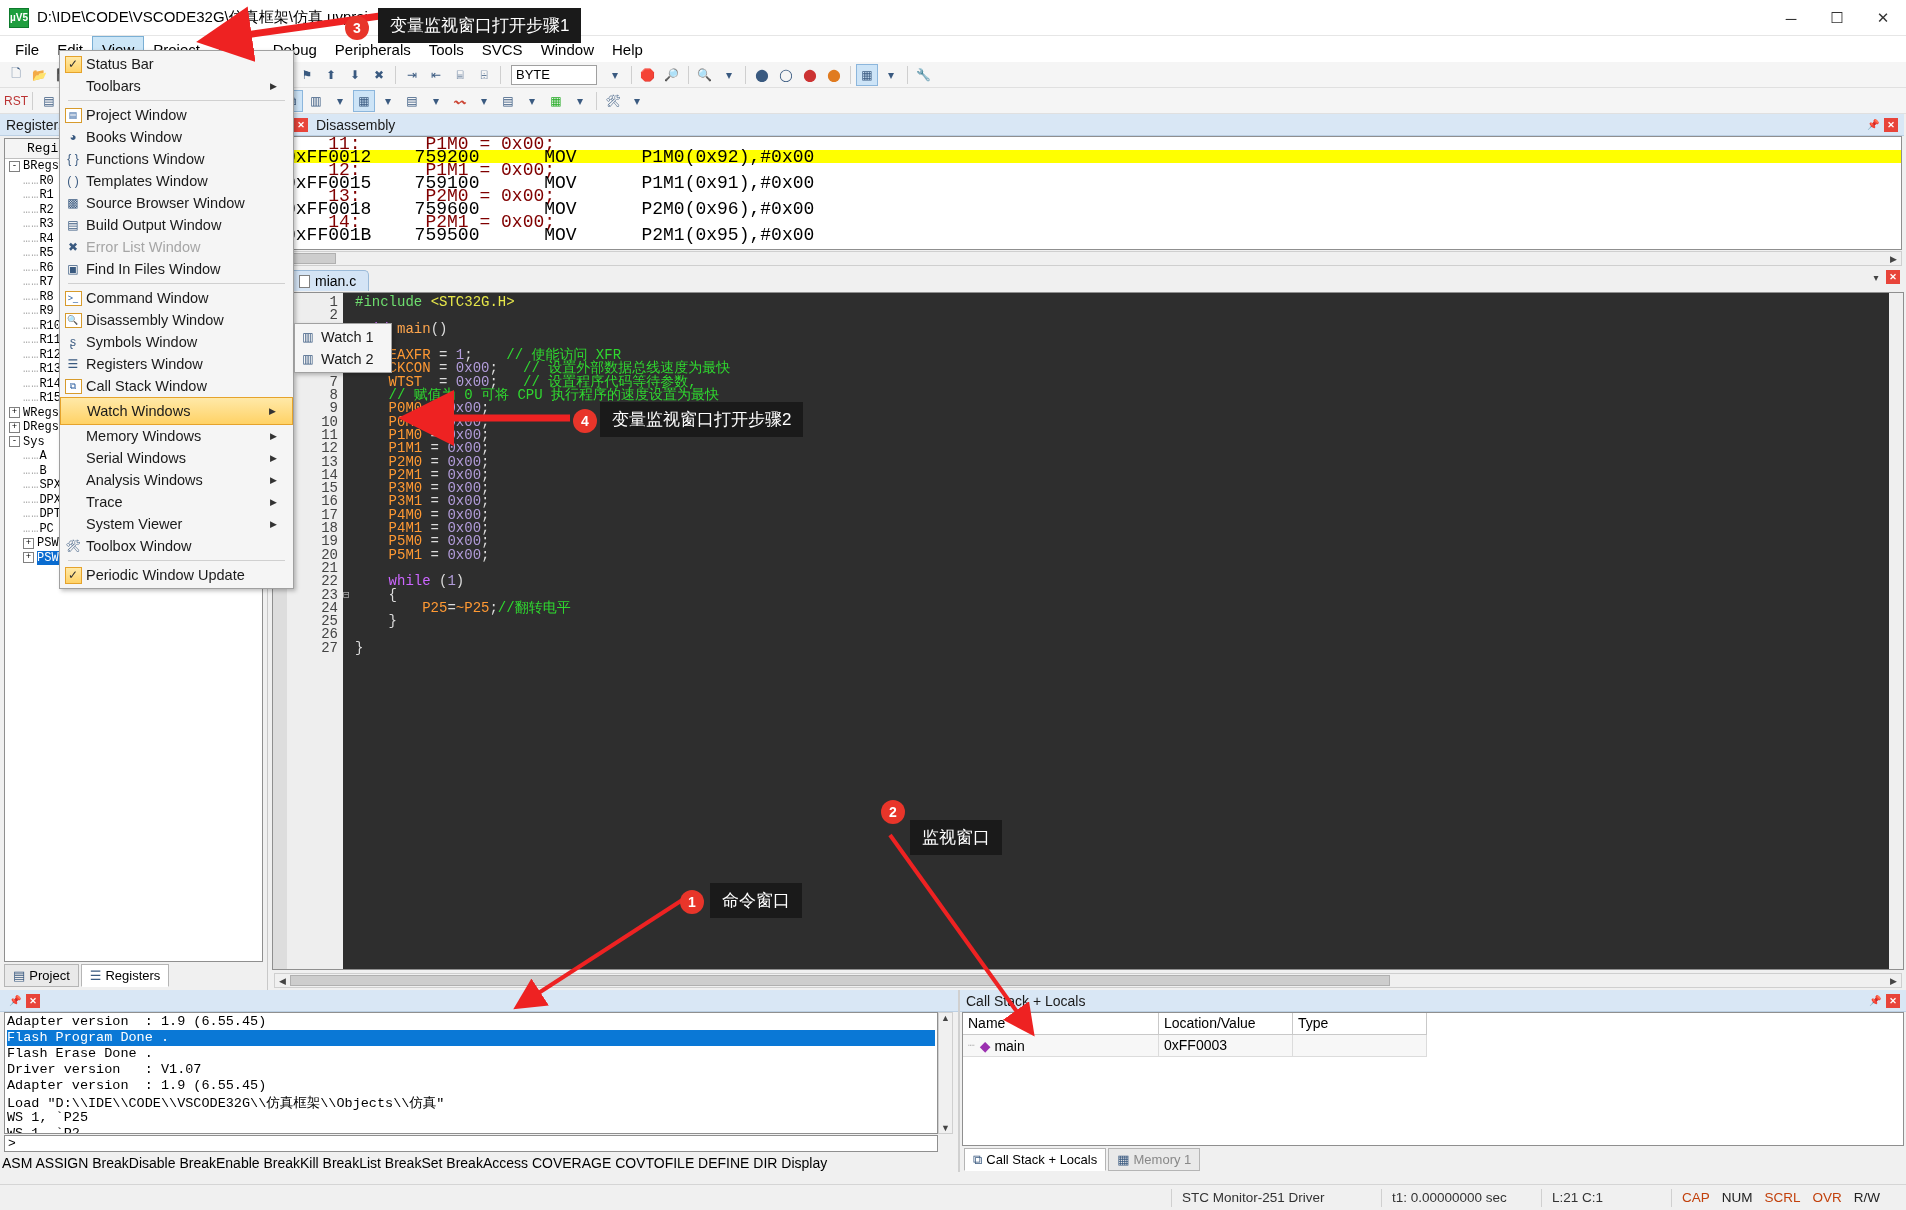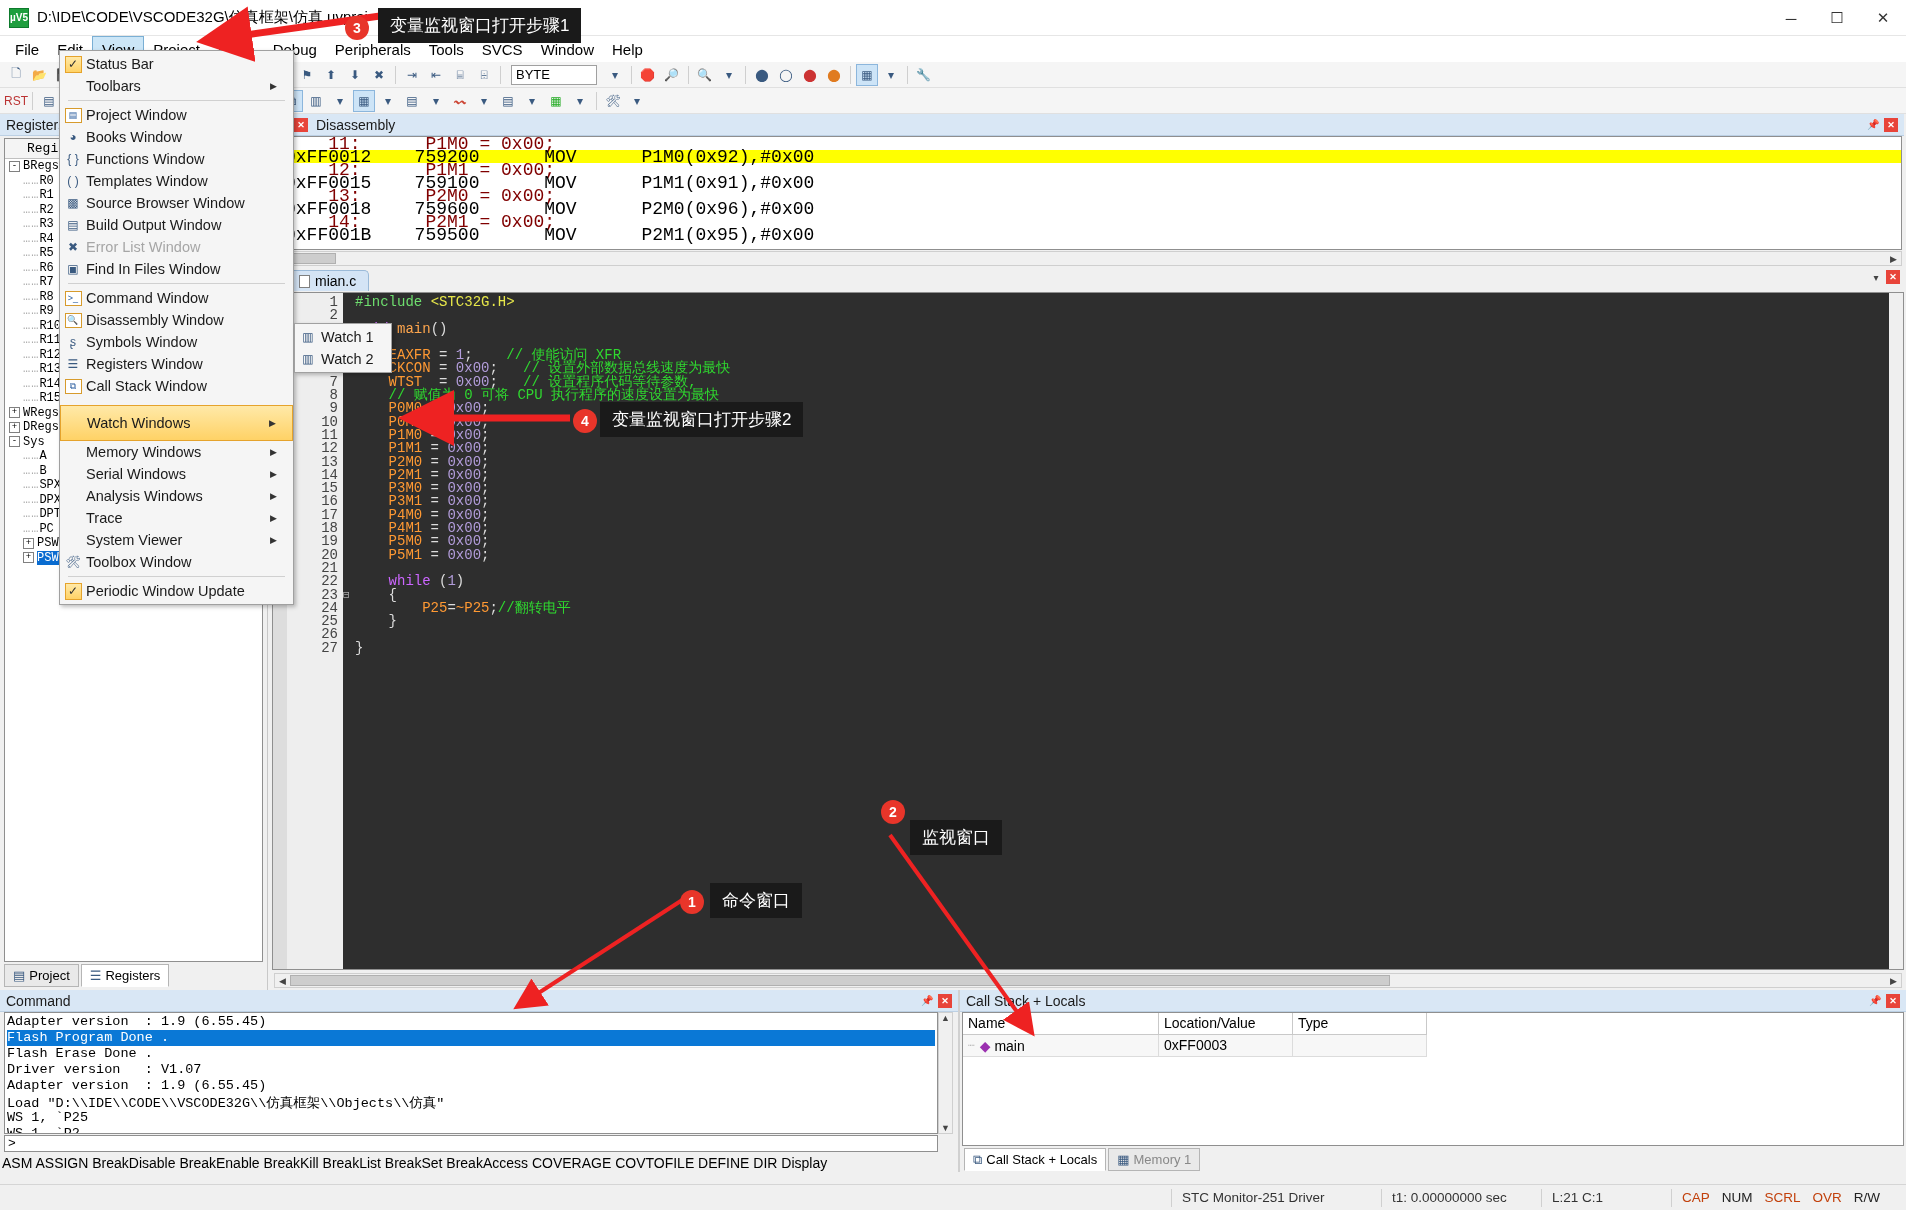--- a/index.html
+++ b/index.html
@@ -184,7 +184,7 @@
   .mi .mi-arrow { font-size:9px; color:#333; }
   .mi.disabled { color:#a6a6a6; }
   .mi.hl { background:linear-gradient(#ffe9a8,#ffd266); border:1px solid #e5a32c;
-           height:36px;margin-top:8px; }
+           height:28px; }
   .msep { height:1px; background:#d0d0d0; margin:3px 8px; }
   .chk { width:17px; height:17px; background:linear-gradient(#ffe9a8,#ffd266);
      border:1px solid #e5a32c; display:flex; align-items:center; justify-content:center;

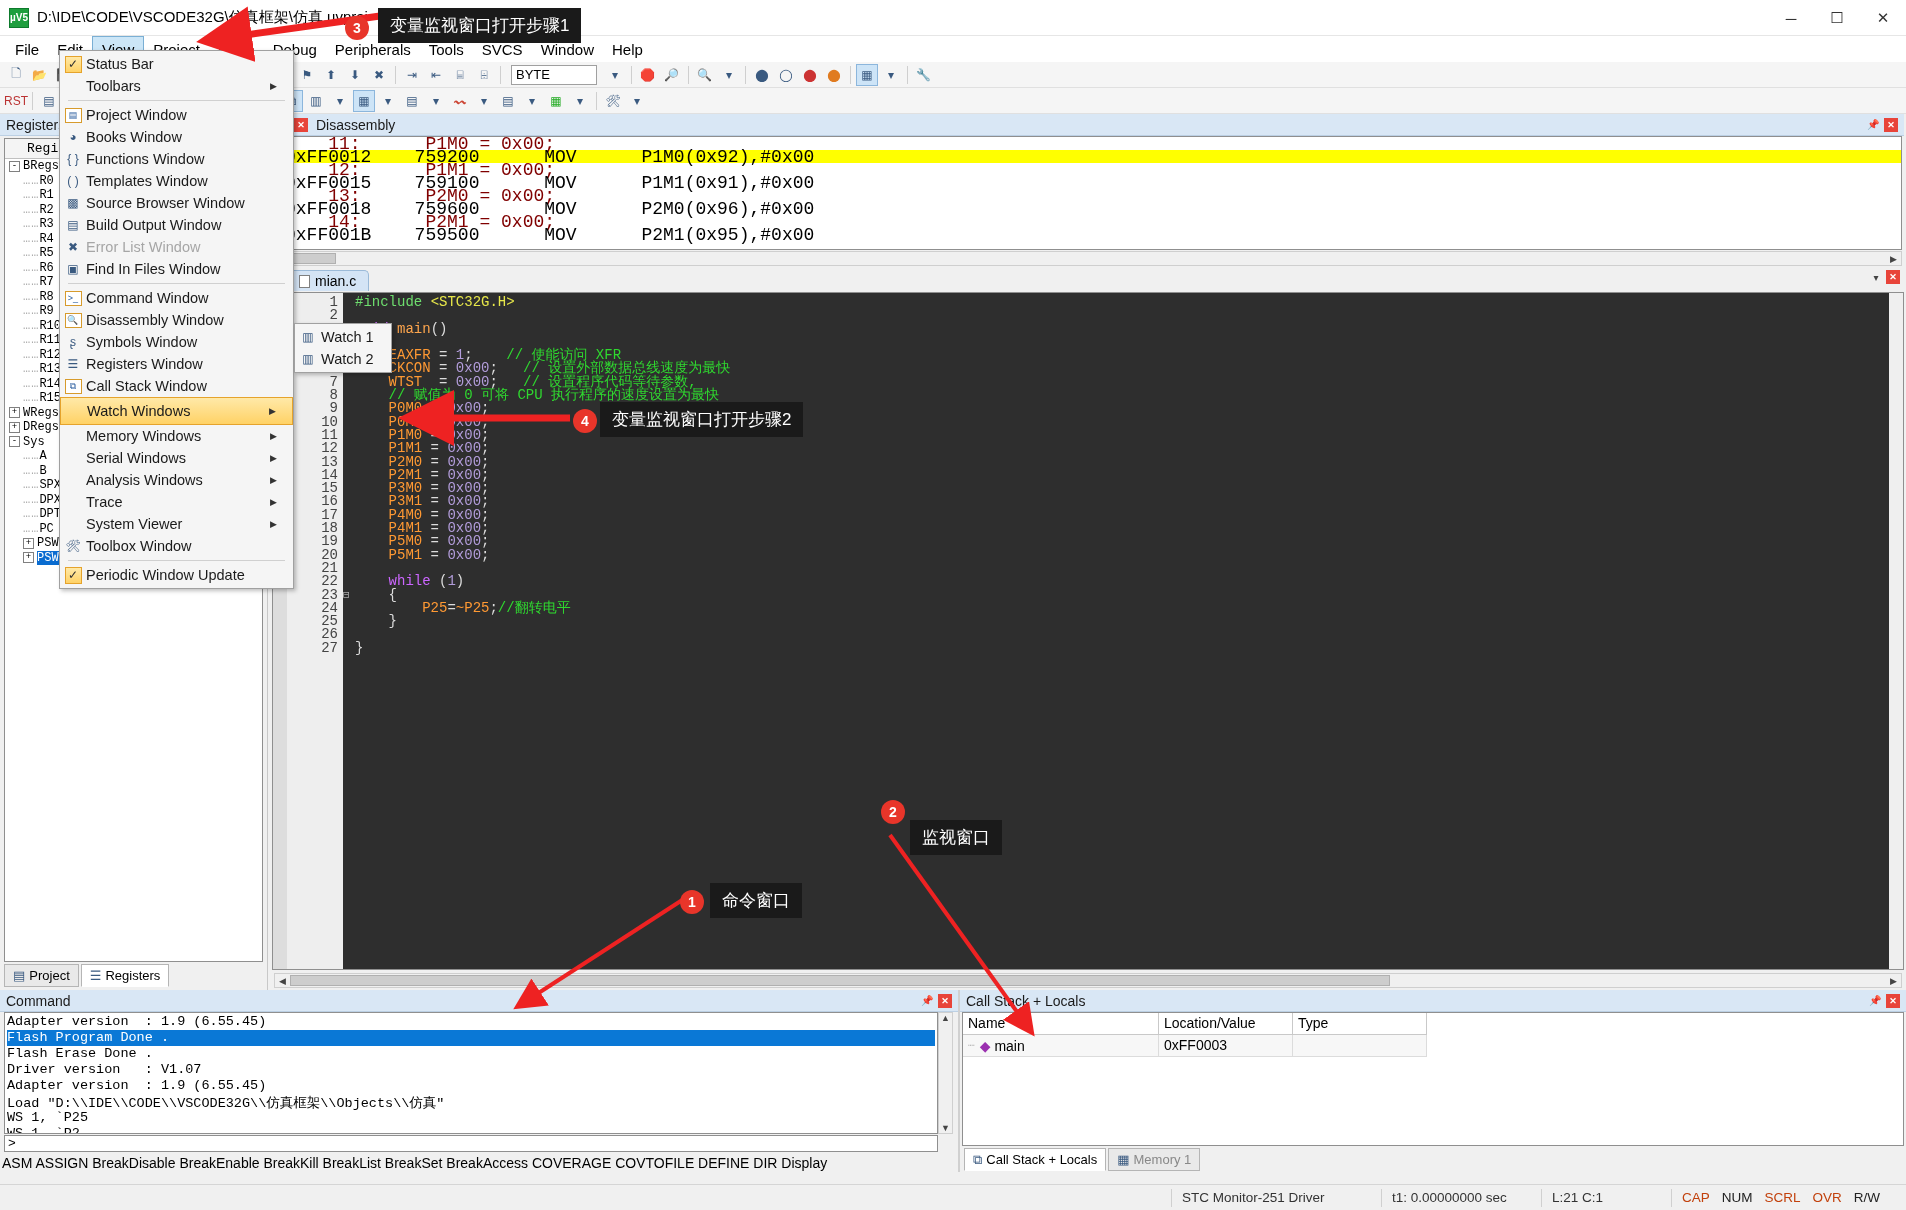--- a/index.html
+++ b/index.html
@@ -594,7 +594,6 @@
 <div id="bottom">
   <div id="cmd-pane">
     <div class="pane-title">
-      <span class="ptitle">Command</span>
       <span class="pin">📌</span>
       <span class="xclose">✕</span>
     </div>

